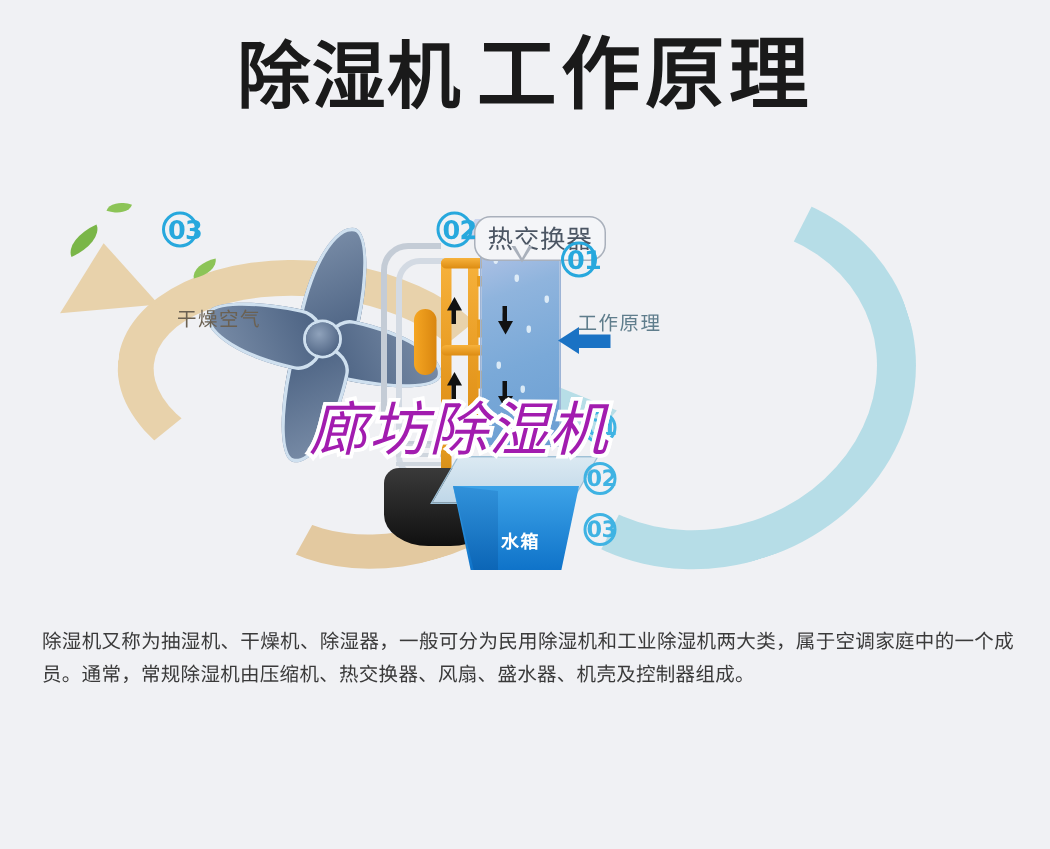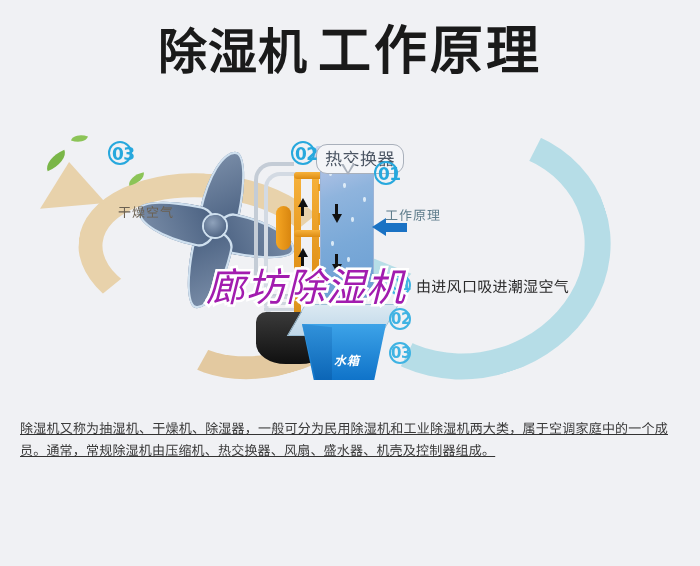--- a/index.html
+++ b/index.html
@@ -543,7 +543,6 @@
 <div class="steps">
   <div class="step">
     <span class="step-num">01</span>
-    <span class="step-text">由进风口吸进潮湿空气</span>
   </div>
   <div class="step">
     <span class="step-num">02</span>

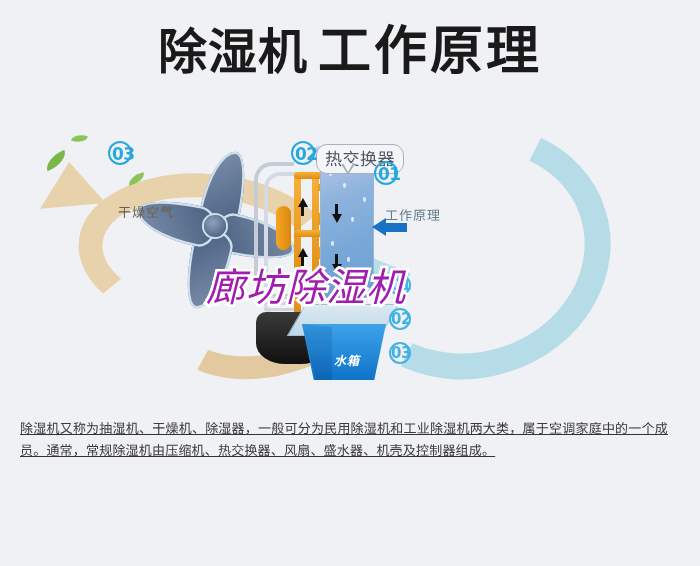--- a/index.html
+++ b/index.html
@@ -157,7 +157,7 @@
   }
 
   
-  .machine { position: absolute; left: 250px; top: 26px; width: 125px; height: 225px; font-style: italic; }
+  .machine { position: absolute; left: 250px; top: 26px; width: 125px; height: 225px; }
 
   .coil-loop {
     position: absolute;

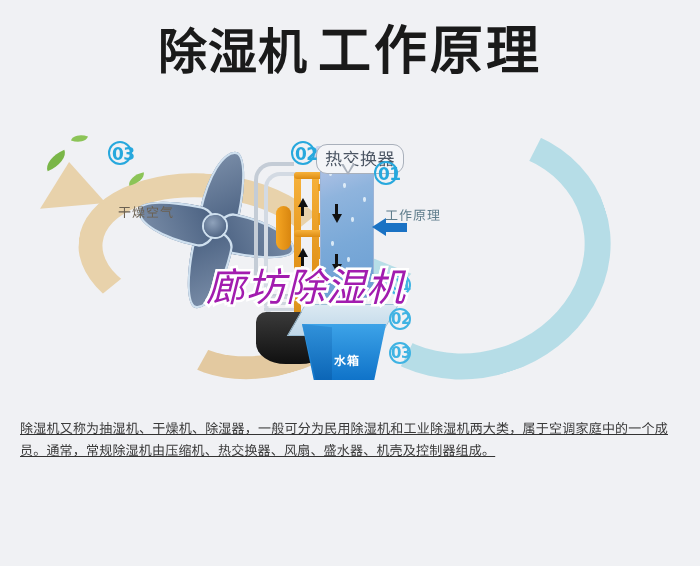--- a/index.html
+++ b/index.html
@@ -435,10 +435,9 @@
   
   .body-copy {
     position: absolute;
-    left: 20px;
+    left: 28px;
     top: 418px;
     width: 648px;
-    text-decoration: underline;
   }
   .para {
     font-size: 13px;

